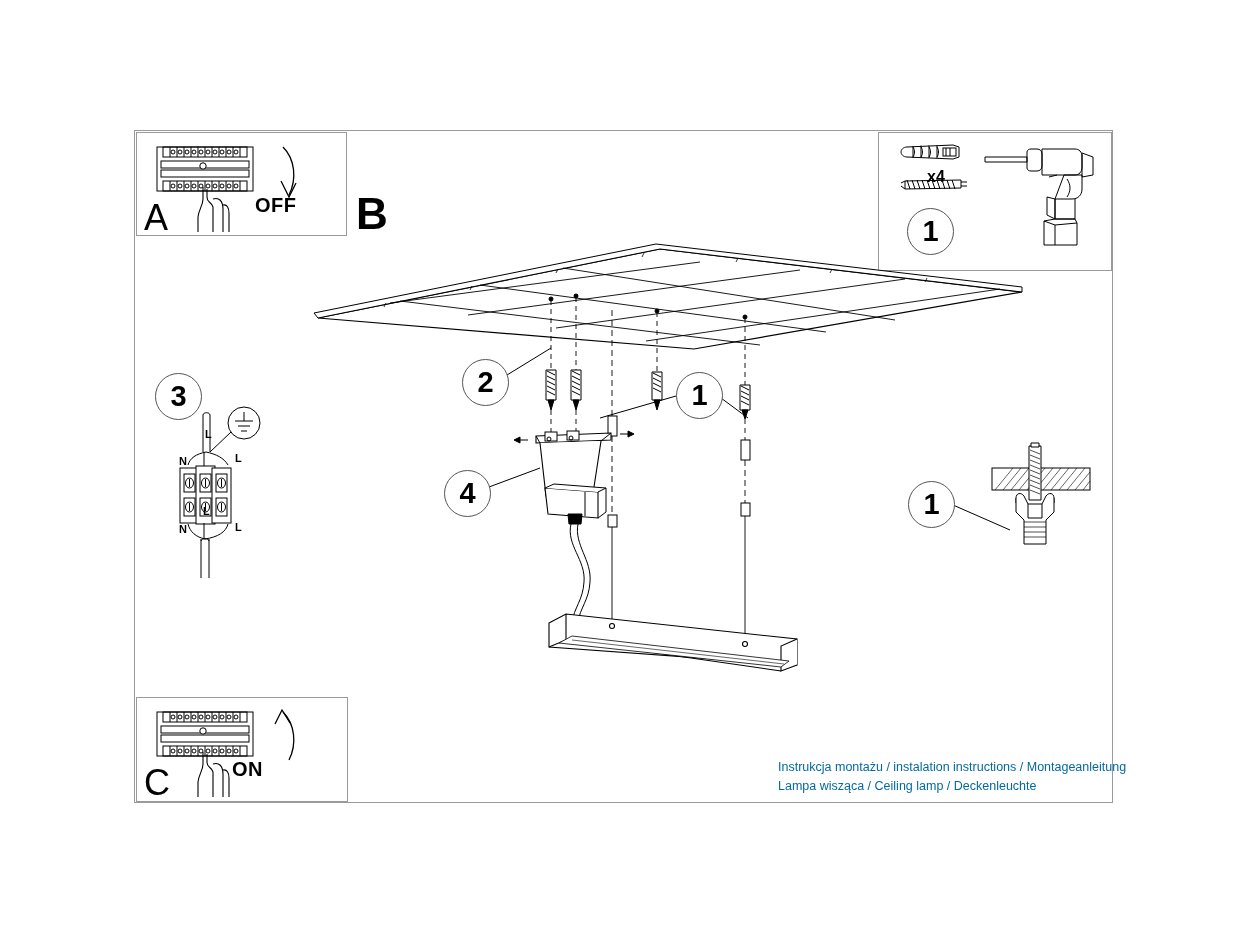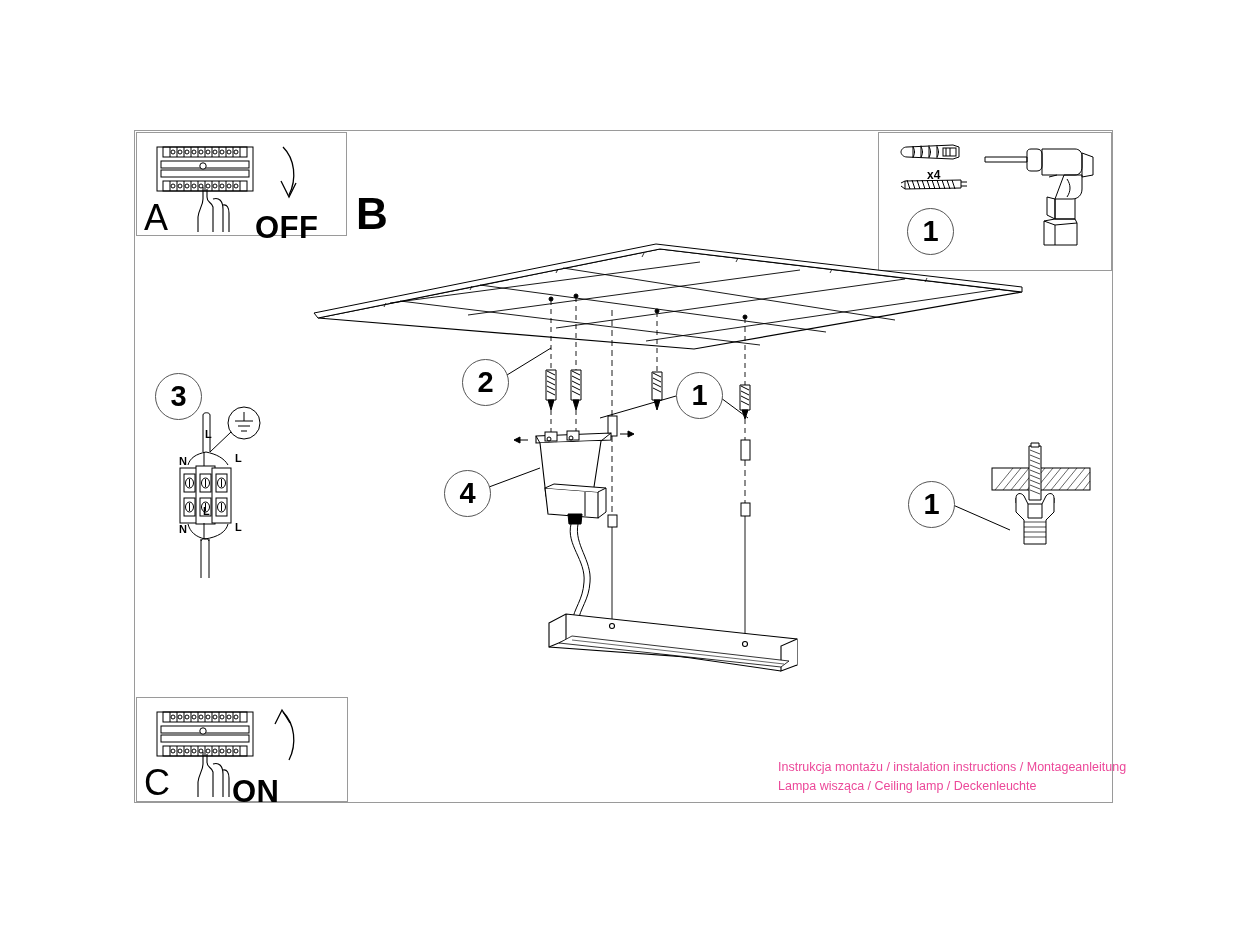--- a/index.html
+++ b/index.html
@@ -25,7 +25,7 @@
   #c1tool{left:907px;top:208px;}
   #c1anchor{left:908px;top:481px;}
   #c3{left:155px;top:373px;}
-  .xfour{position:absolute;left:927px;top:168px;font-size:12px;font-weight:700;}
+  .xfour{position:absolute;left:927px;top:168px;font-size:16px;font-weight:700;}
   #caption{position:absolute;left:778px;top:758px;font-size:12.5px;line-height:1.55;color:#ec4899;white-space:pre-line;font-family:"Liberation Sans",sans-serif;}
   .nl{position:absolute;font-size:11px;font-weight:700;}
   svg{display:block;}

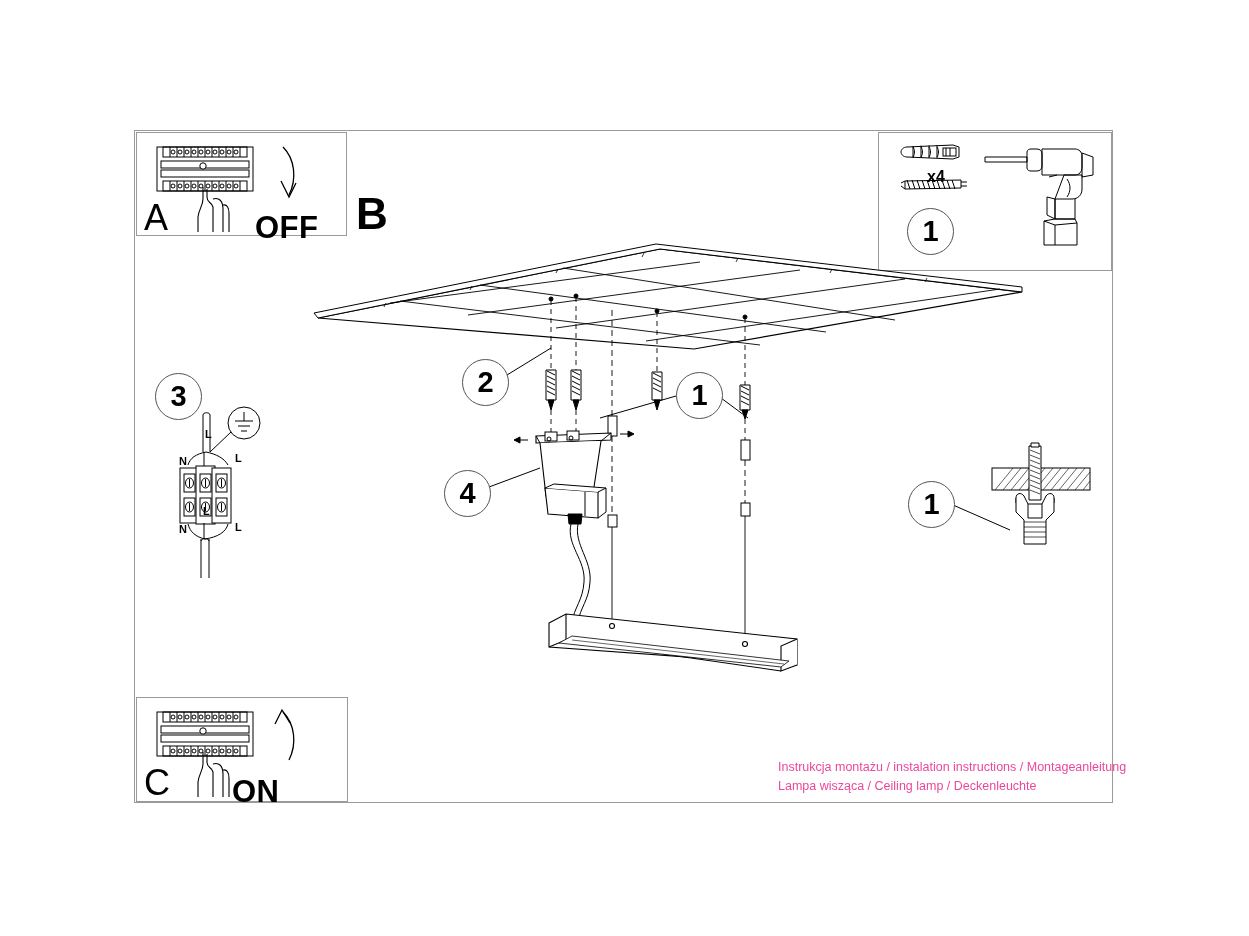--- a/index.html
+++ b/index.html
@@ -14,7 +14,7 @@
   #letterA{left:144px;top:200px;}
   #letterB{left:356px;top:192px;font-size:44px;font-weight:700;}
   #letterC{left:144px;top:765px;}
-  .word{position:absolute;font-size:31px;font-weight:700;letter-spacing:0.5px;margin-top:16px;}
+  .word{position:absolute;font-size:20px;font-weight:700;letter-spacing:0.5px;}
   #wordOFF{left:255px;top:194px;}
   #wordON{left:232px;top:758px;}
   .callout{position:absolute;width:45px;height:45px;border:1.6px solid #555;border-radius:50%;background:#fff;

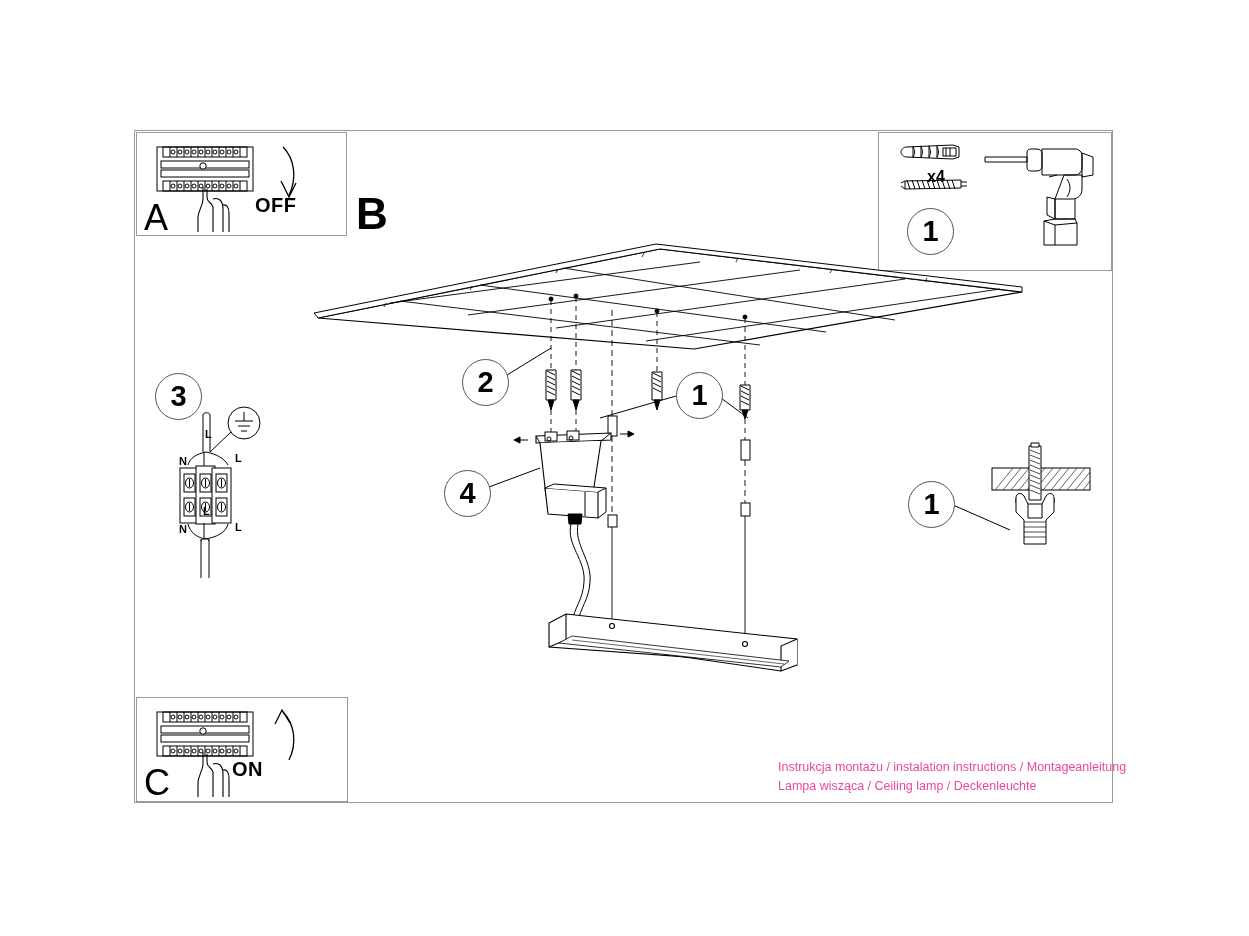--- a/index.html
+++ b/index.html
@@ -26,7 +26,7 @@
   #c1anchor{left:908px;top:481px;}
   #c3{left:155px;top:373px;}
   .xfour{position:absolute;left:927px;top:168px;font-size:16px;font-weight:700;}
-  #caption{position:absolute;left:778px;top:758px;font-size:12.5px;line-height:1.55;color:#ec4899;white-space:pre-line;font-family:"Liberation Sans",sans-serif;}
+  #caption{position:absolute;left:778px;top:758px;font-size:12.5px;line-height:1.55;color:#0369a1;white-space:pre-line;font-family:"Liberation Sans",sans-serif;}
   .nl{position:absolute;font-size:11px;font-weight:700;}
   svg{display:block;}
   .ovl{position:absolute;left:0;top:0;width:1249px;height:936px;pointer-events:none;}

